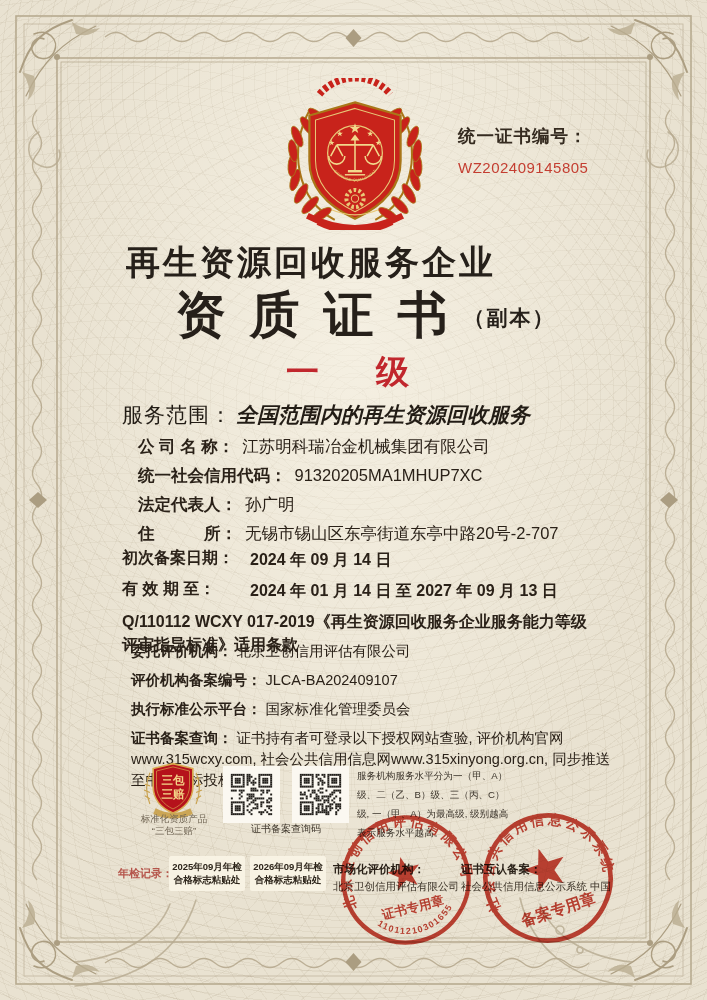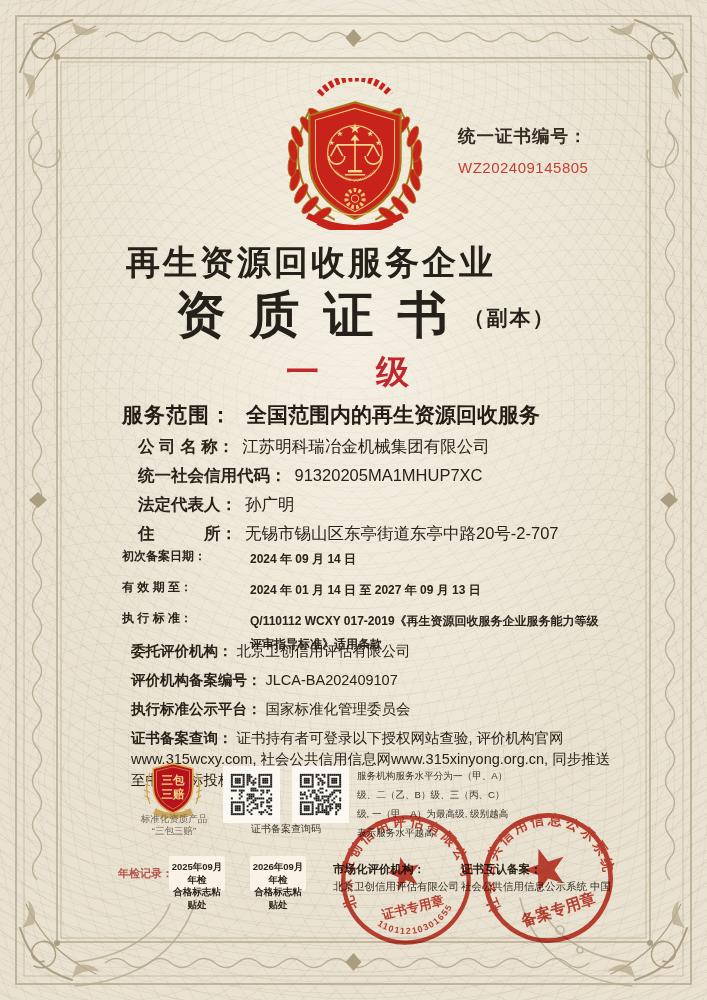--- a/index.html
+++ b/index.html
@@ -33,7 +33,7 @@
   .grade{left:0;width:707px;top:350px;text-align:center;font-size:33px;font-weight:700;color:#c1272d;letter-spacing:12px;}
 
   .scope{left:122px;top:401px;font-size:21px;color:#221c15;white-space:nowrap;}
-  .scope b{font-weight:700;letter-spacing:1px;}
+  .scope b{font-weight:400;letter-spacing:1px;}
   .scope span{font-weight:600;margin-left:14px;}
 
   .company{left:122px;top:436px;width:480px;}

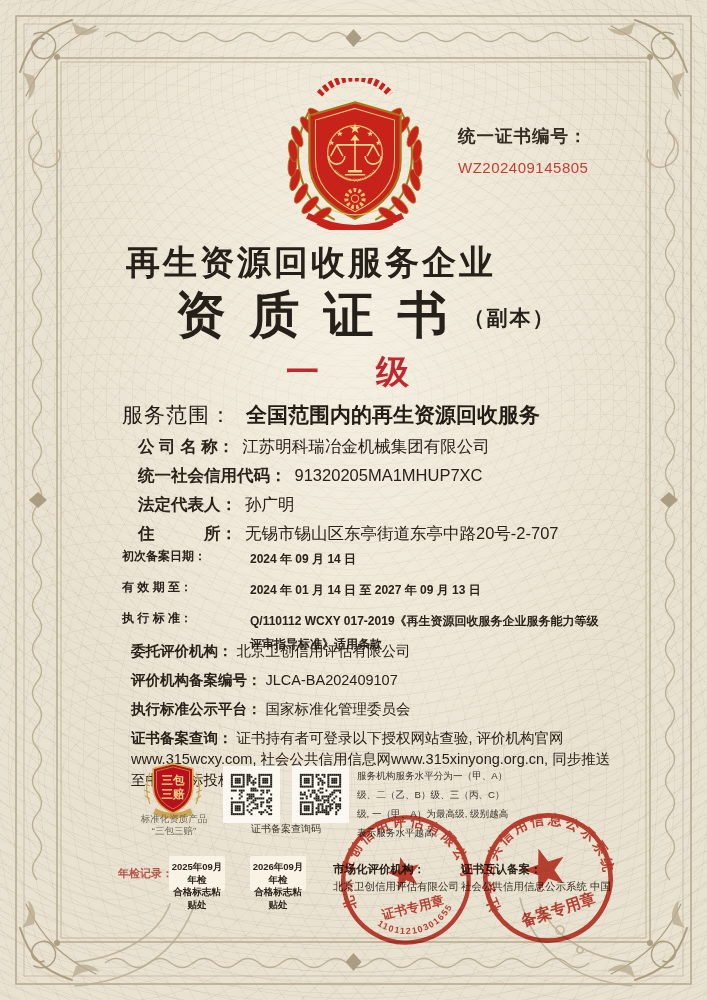--- a/index.html
+++ b/index.html
@@ -34,7 +34,7 @@
 
   .scope{left:122px;top:401px;font-size:21px;color:#221c15;white-space:nowrap;}
   .scope b{font-weight:400;letter-spacing:1px;}
-  .scope span{font-weight:600;margin-left:14px;}
+  .scope span{font-weight:600;margin-left:4px;font-style:italic;}
 
   .company{left:122px;top:436px;width:480px;}
   .company p{margin:0 0 7px 16px;font-size:16.5px;color:#2a2118;white-space:nowrap;}

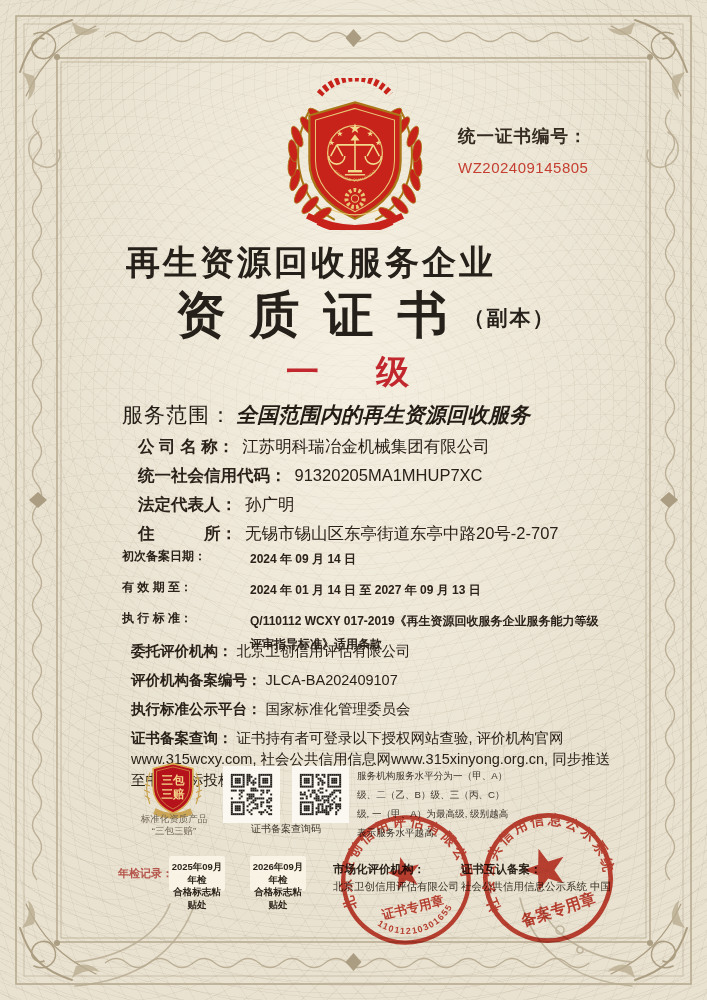--- a/index.html
+++ b/index.html
@@ -41,7 +41,7 @@
   .company b{font-weight:800;}
   .company span{margin-left:8px;font-weight:500;}
 
-  .records{left:122px;top:548px;width:478px;font-size:12px;color:#2a2118;}
+  .records{left:122px;top:548px;width:478px;font-size:16px;color:#2a2118;}
   .rrow{display:flex;margin-bottom:8px;}
   .rlabel{font-weight:800;white-space:nowrap;width:128px;flex:none;}
   .rvalue{font-weight:600;flex:1;line-height:23px;}

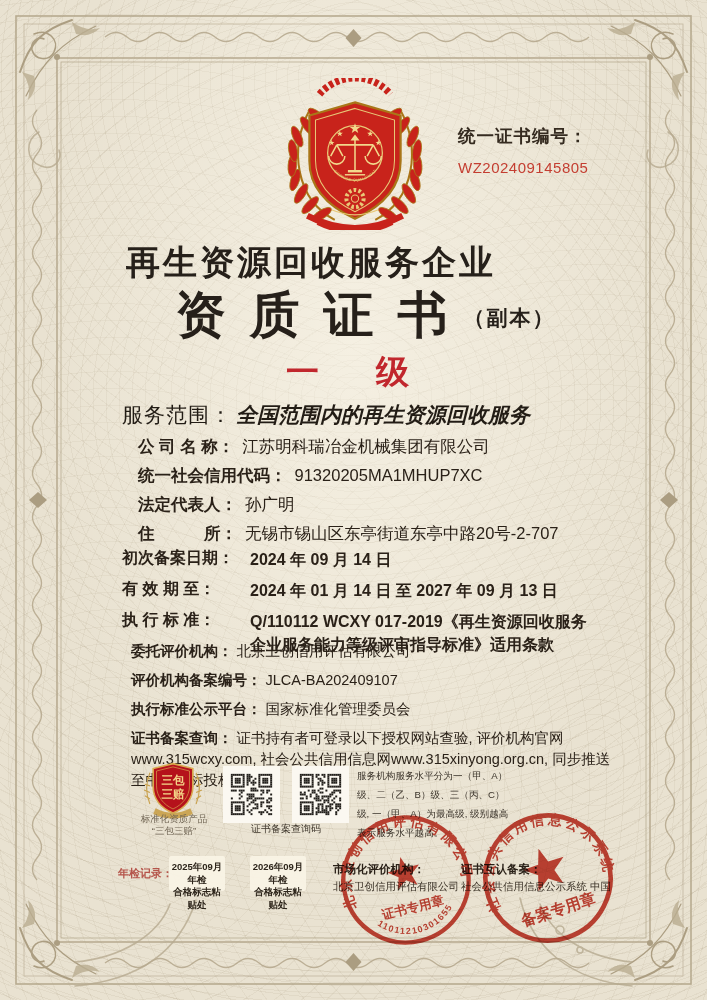--- a/index.html
+++ b/index.html
@@ -200,7 +200,6 @@
       <div class="rvalue">2024 年 01 月 14 日 至 2027 年 09 月 13 日</div>
     </div>
     <div class="rrow">
-      <div class="rlabel">执 行 标 准：</div>
       <div class="rvalue">Q/110112 WCXY 017-2019《再生资源回收服务企业服务能力等级评审指导标准》适用条款</div>
     </div>
   </div>

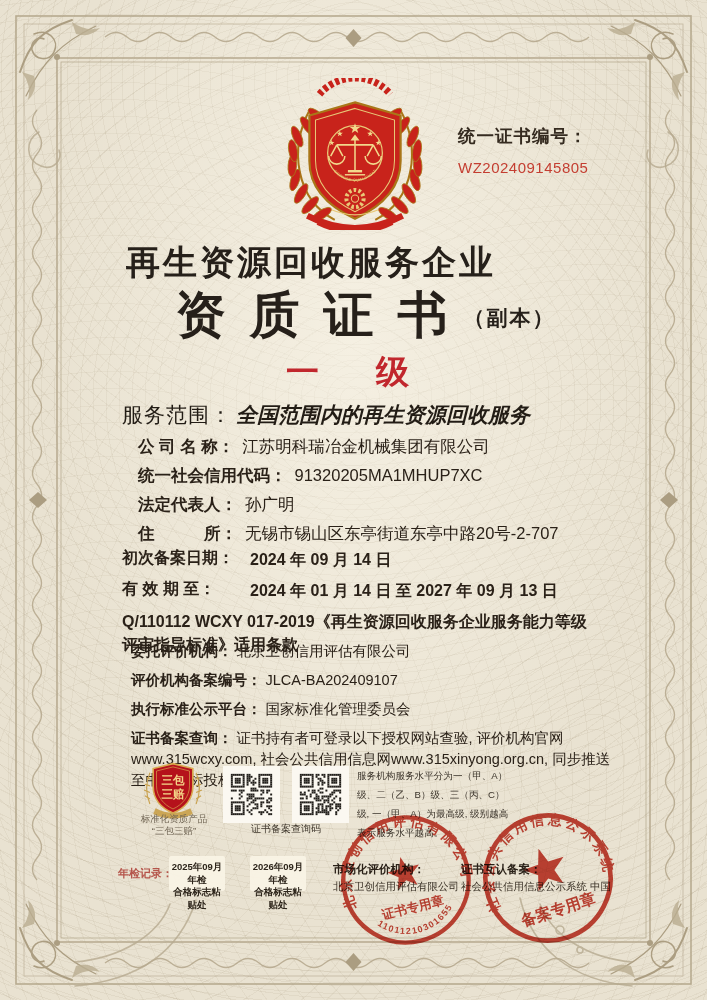--- a/index.html
+++ b/index.html
@@ -59,7 +59,7 @@
   .note{left:357px;top:766px;width:154px;font-size:9.6px;line-height:19px;color:#3a332a;}
 
   .annual-label{left:118px;top:866px;font-size:11px;font-weight:800;color:#b5544a;}
-  .abox{top:856px;width:56px;height:35px;background:rgba(249,243,229,.95);
+  .abox{top:856px;width:76px;height:35px;background:rgba(249,243,229,.95);
         text-align:center;font-size:9.5px;font-weight:700;line-height:12.5px;
         color:#2d251b;padding-top:5px;box-sizing:border-box;border-radius:2px;}
   #abox1{left:169px;} #abox2{left:250px;}

